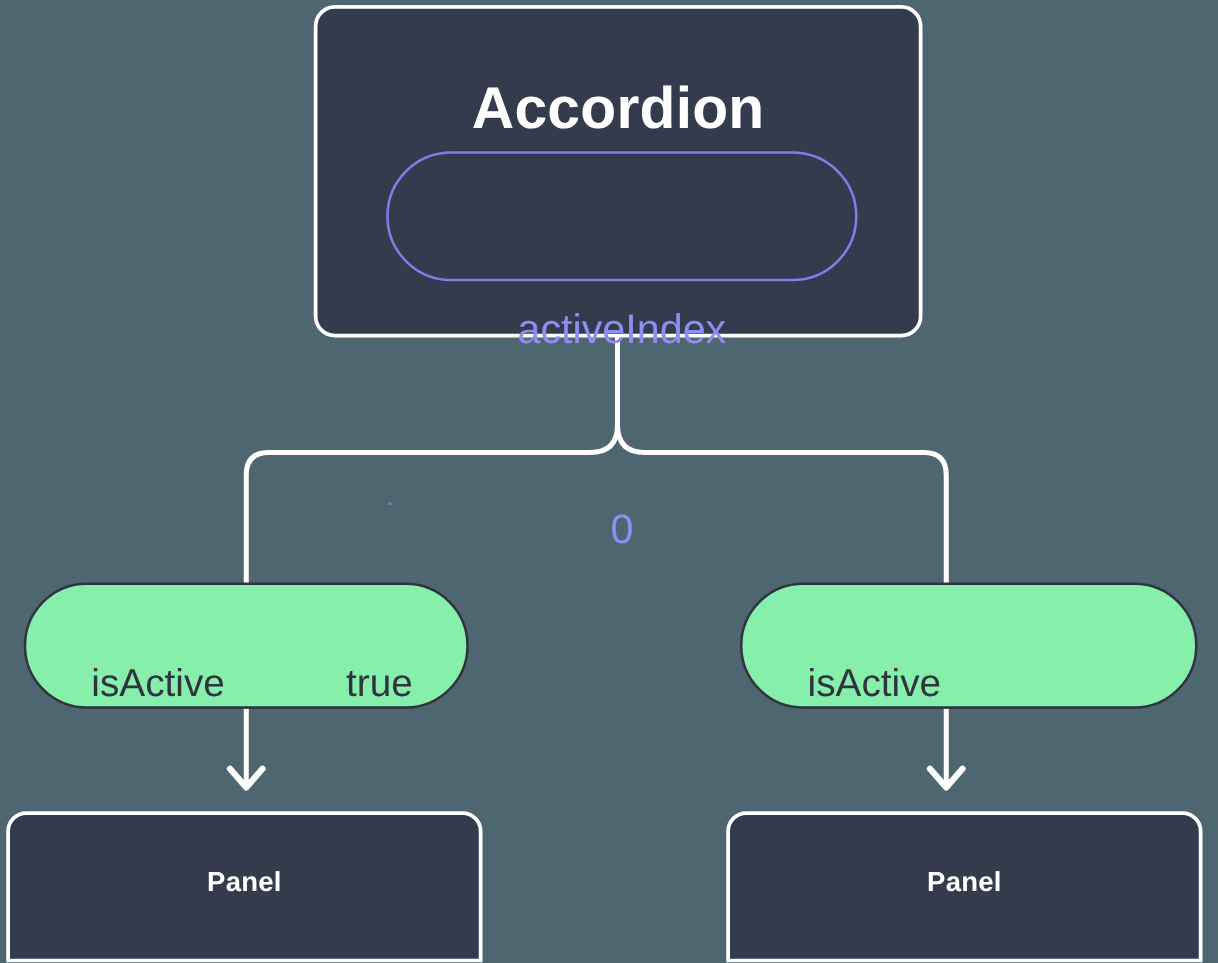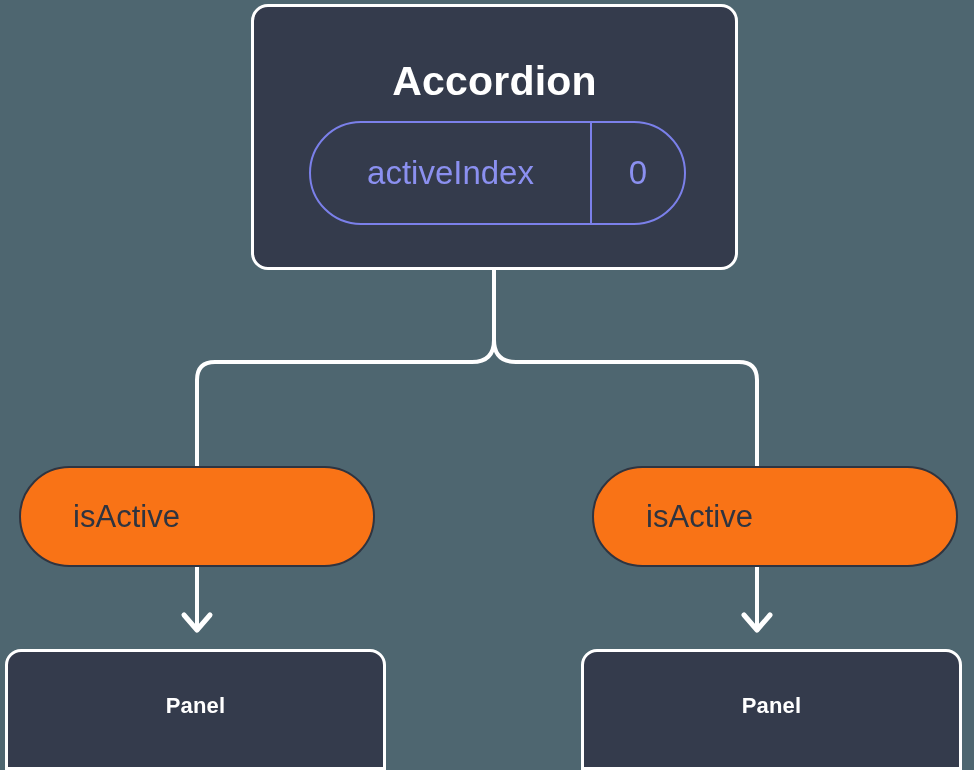--- a/index.html
+++ b/index.html
@@ -49,7 +49,7 @@
     right: 0;
     text-align: center;
     color: #ffffff;
-    font-size: 41px;
+    font-size: 47px;
     font-weight: 600;
     letter-spacing: 0.2px;
     white-space: nowrap;

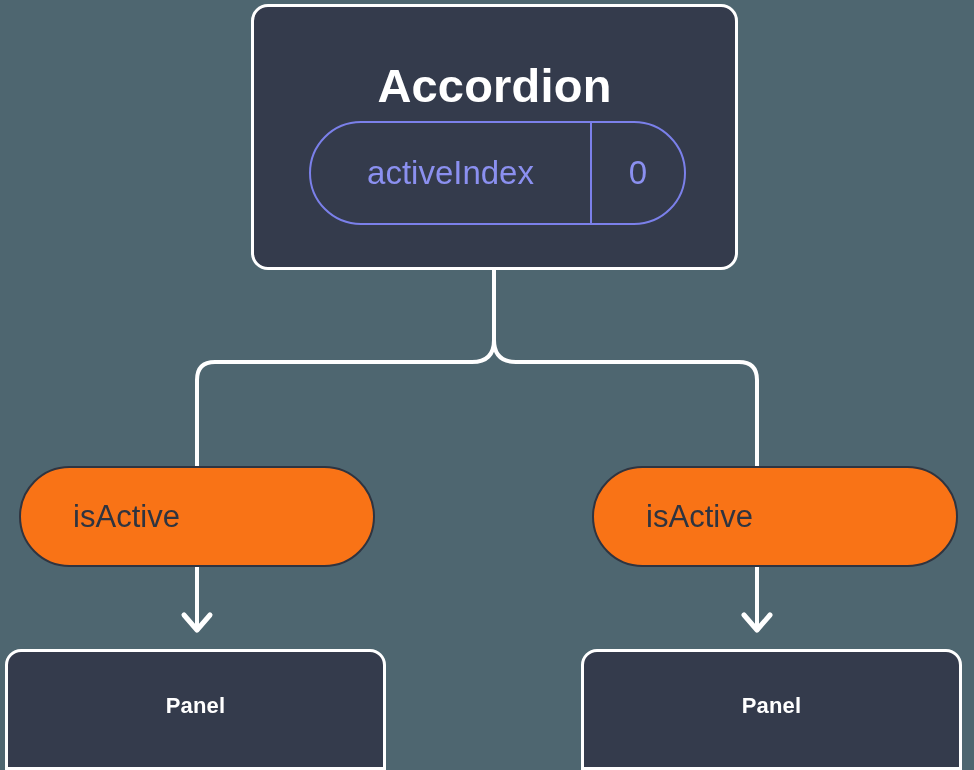--- a/index.html
+++ b/index.html
@@ -73,6 +73,7 @@
     top: 114px;
     width: 377px;
     height: 104px;
+    flex-direction: column;
   }
   .pill-outline .pill-key {
     display: flex;

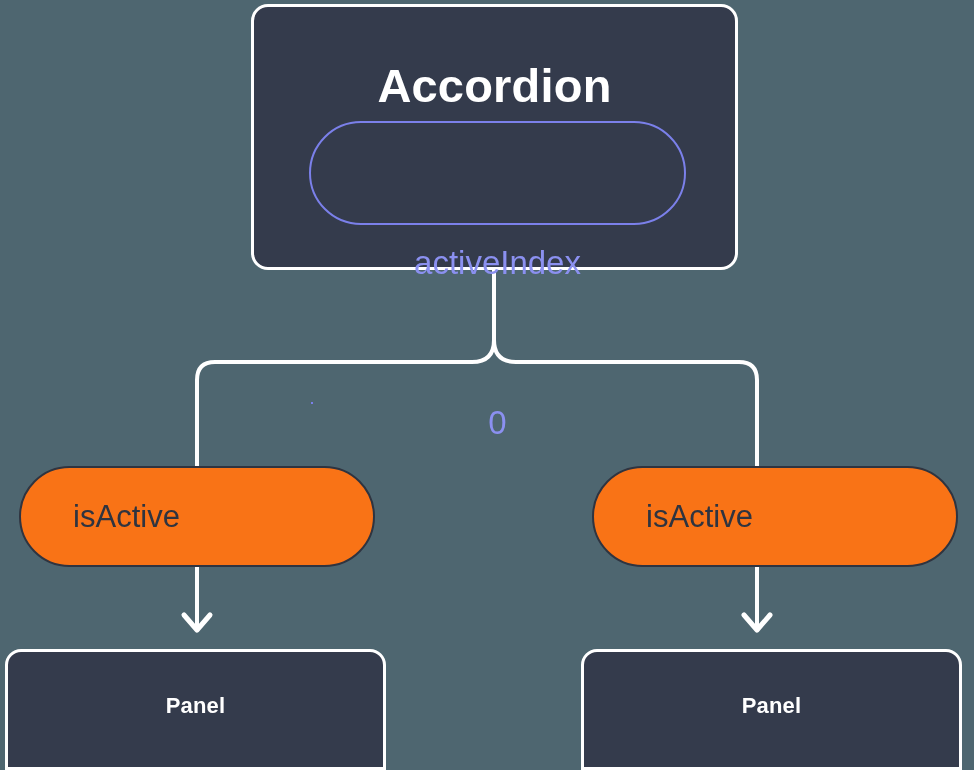--- a/index.html
+++ b/index.html
@@ -104,8 +104,8 @@
     position: absolute;
     box-sizing: border-box;
     display: flex;
-    align-items: center;
-    background: #f97316;
+    align-items: flex-end;
+    background: #86efac;
     border: 2px solid #2f3440;
     border-radius: 999px;
     overflow: hidden;

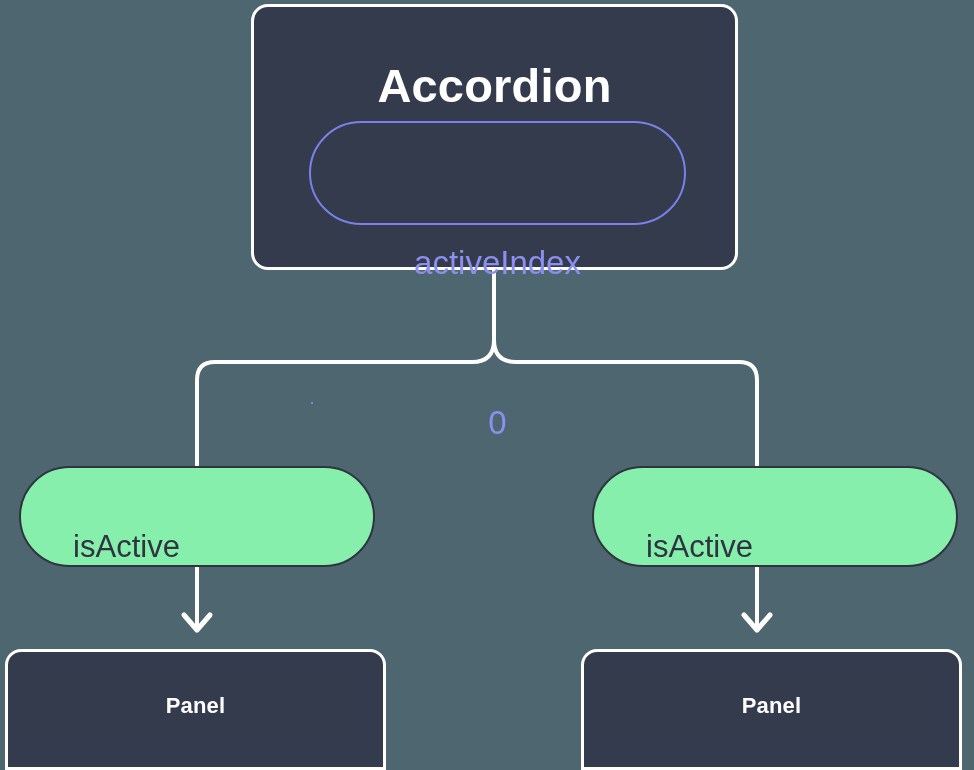--- a/index.html
+++ b/index.html
@@ -205,6 +205,7 @@
   <div class="pill-filled" id="left-state-pill">
     <div class="pill-key">isActive</div>
     <div class="pill-divider"></div>
+    <div class="pill-val">true</div>
   </div>
 
   <div class="pill-filled" id="right-state-pill">

